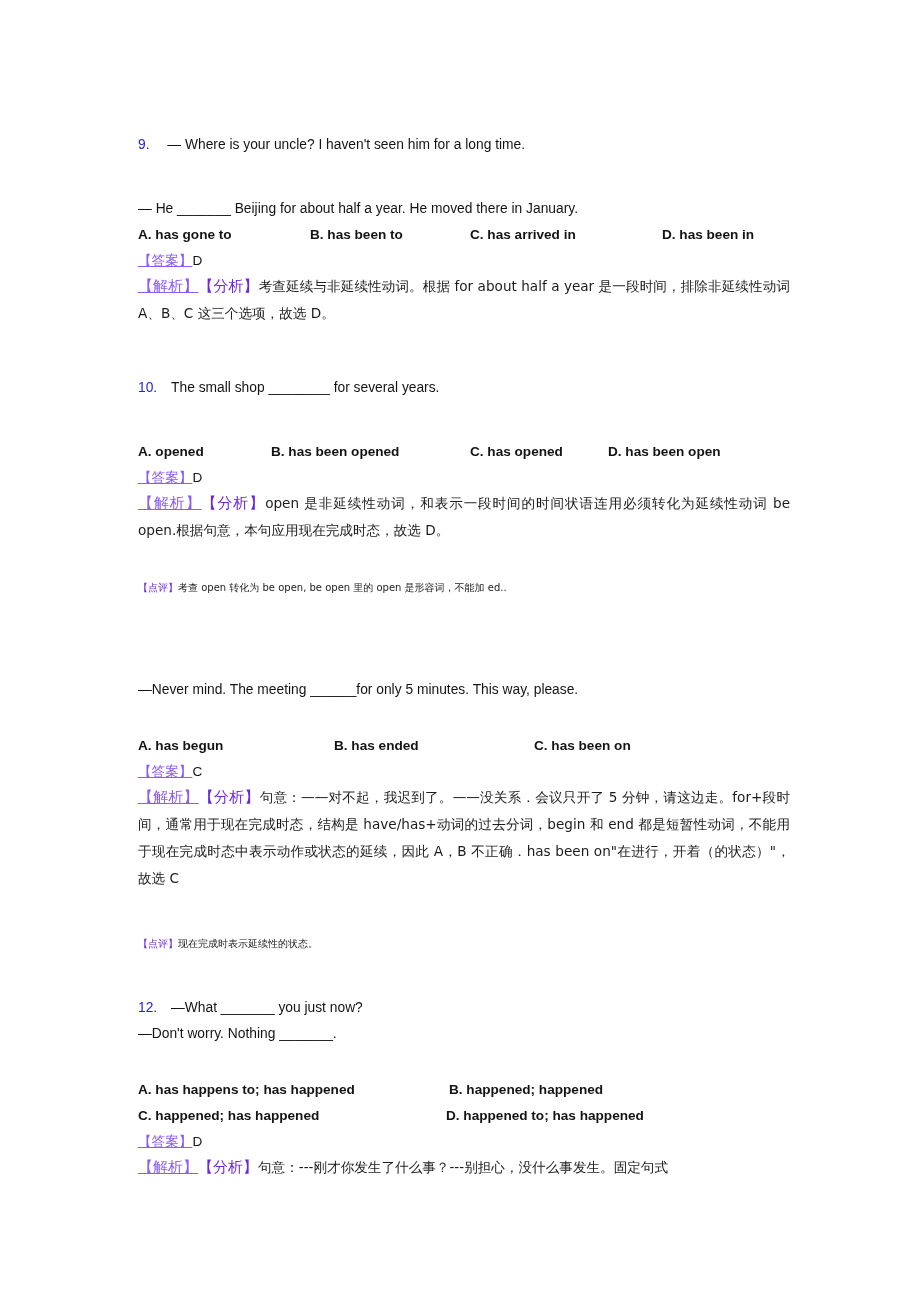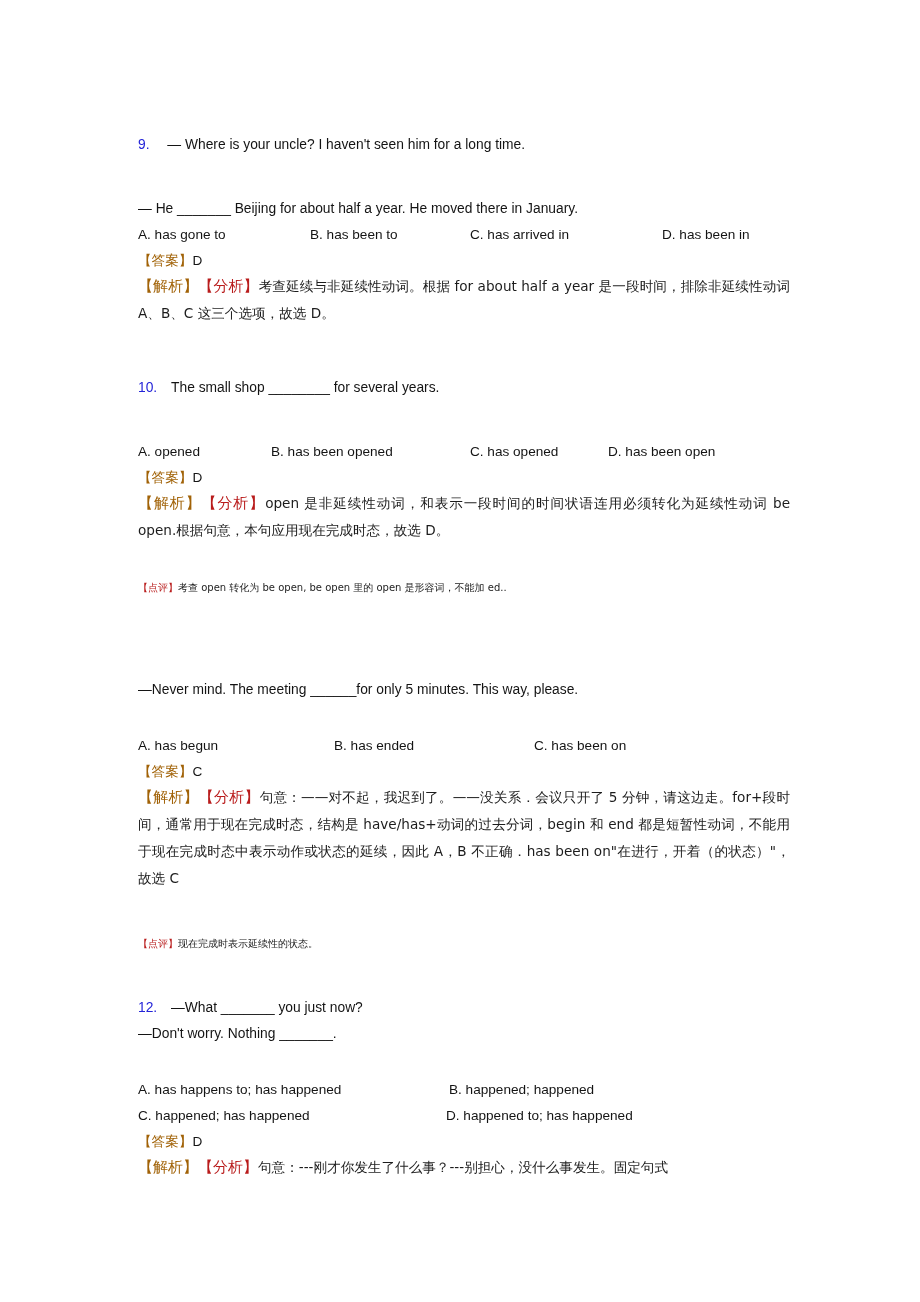--- a/index.html
+++ b/index.html
@@ -53,6 +53,7 @@
     position: absolute;
     top: 0;
     white-space: nowrap;
+    font-weight: bold;
   }
   .opt.r2 { top: 26px; }
 

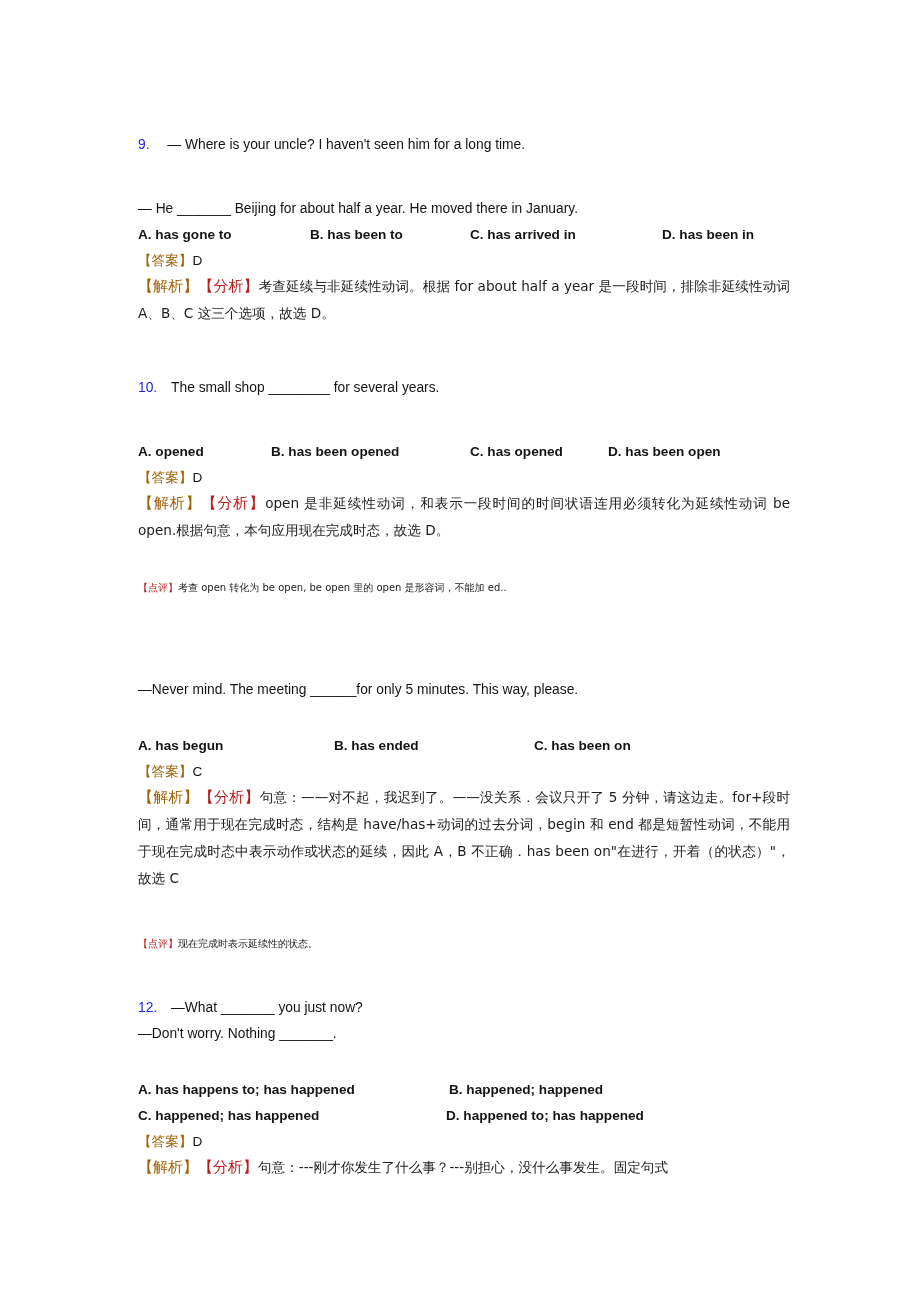--- a/index.html
+++ b/index.html
@@ -63,8 +63,9 @@
     white-space: nowrap;
   }
   .tag-blue {
-    color: #a16207;
+    color: #8b5cf6;
     font-family: "DejaVu Sans", "Liberation Sans", sans-serif;
+    text-decoration: underline;
   }
   .tag-black {
     color: #b91c1c;

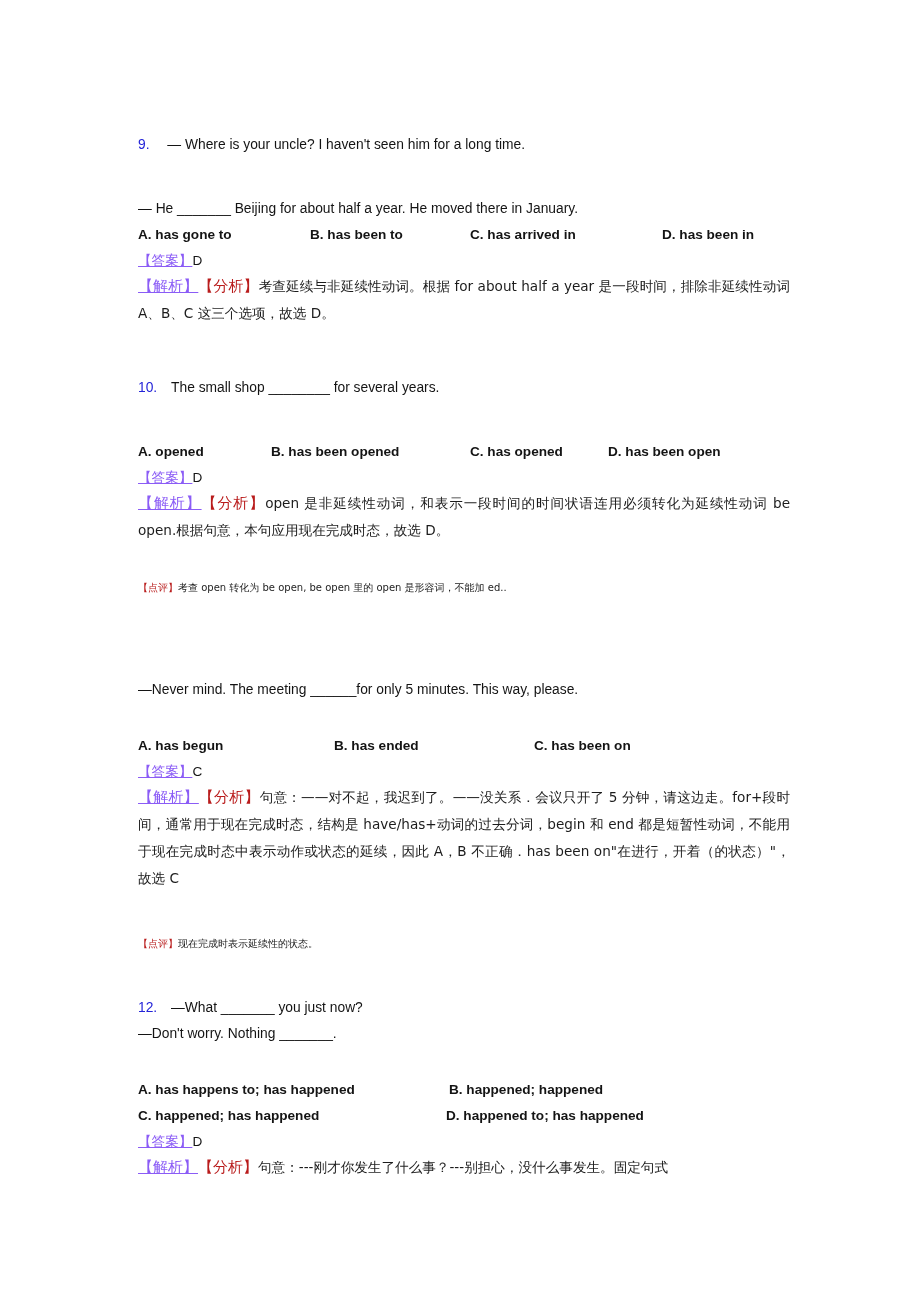--- a/index.html
+++ b/index.html
@@ -68,7 +68,7 @@
     text-decoration: underline;
   }
   .tag-black {
-    color: #b91c1c;
+    color: #6d28d9;
     font-family: "DejaVu Sans", "Liberation Sans", sans-serif;
   }
   .ans-val {

